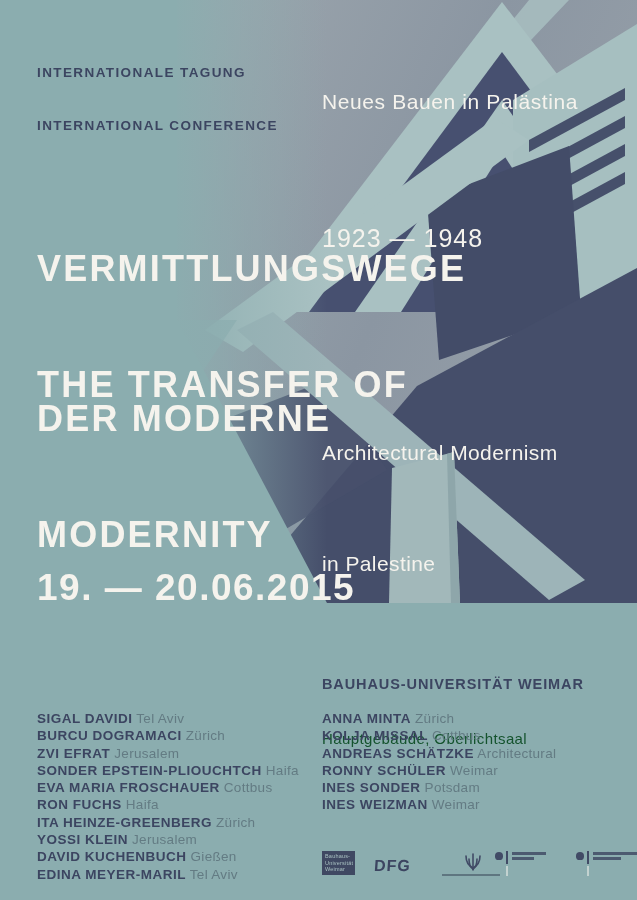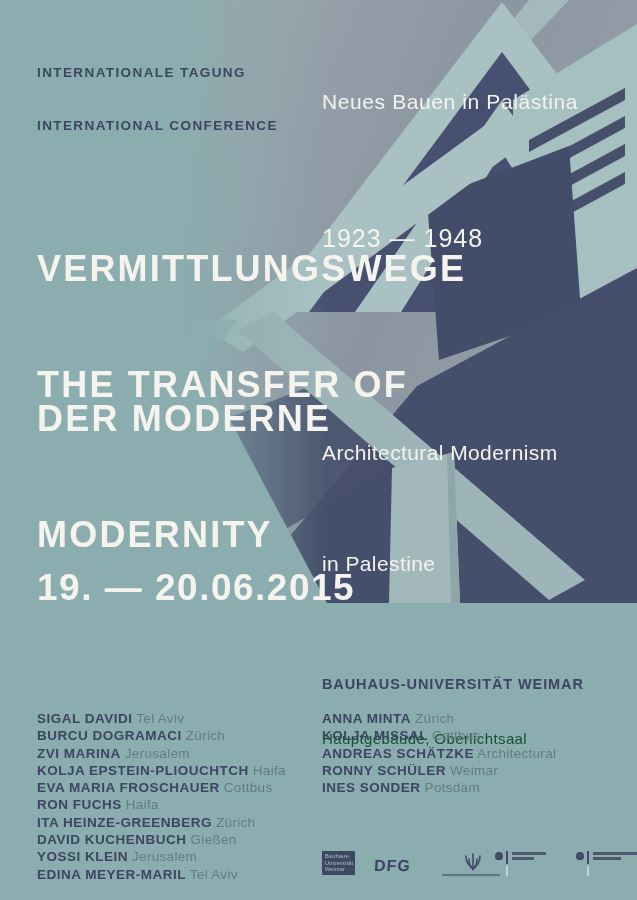--- a/index.html
+++ b/index.html
@@ -158,7 +158,7 @@
   <div class="speakers speakers-left">
       <div class="speaker"><span class="sp-name">SIGAL DAVIDI</span><span class="sp-city"> Tel Aviv</span></div>
       <div class="speaker"><span class="sp-name">BURCU DOGRAMACI</span><span class="sp-city"> Zürich</span></div>
-      <div class="speaker"><span class="sp-name">ZVI MARINA</span><span class="sp-city"> Jerusalem</span></div>
+      <div class="speaker"><span class="sp-name">ZVI EFRAT</span><span class="sp-city"> Jerusalem</span></div>
       <div class="speaker"><span class="sp-name">KOLJA EPSTEIN-PLIOUCHTCH</span><span class="sp-city"> Haifa</span></div>
       <div class="speaker"><span class="sp-name">EVA MARIA FROSCHAUER</span><span class="sp-city"> Cottbus</span></div>
       <div class="speaker"><span class="sp-name">RON FUCHS</span><span class="sp-city"> Haifa</span></div>

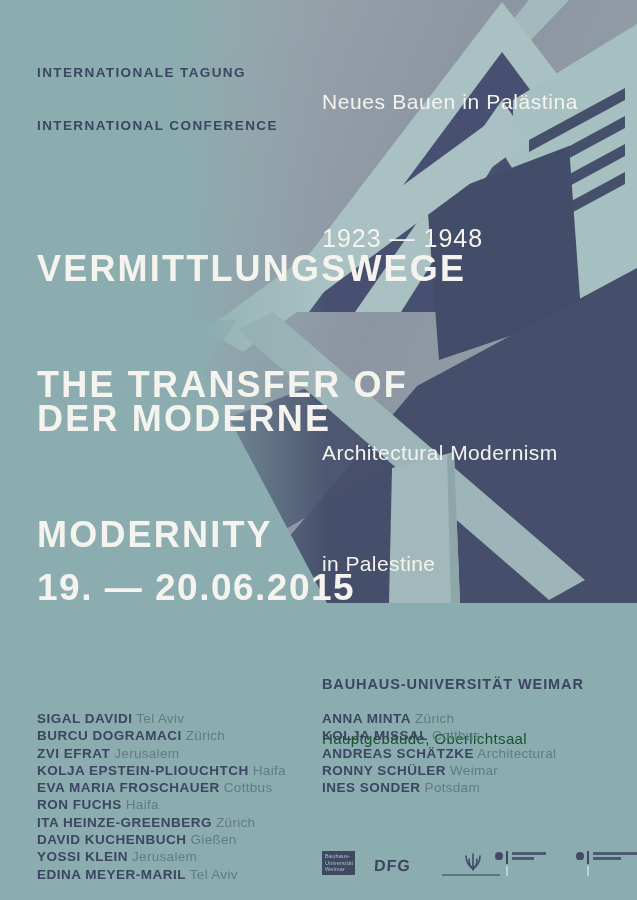--- a/index.html
+++ b/index.html
@@ -159,7 +159,7 @@
       <div class="speaker"><span class="sp-name">SIGAL DAVIDI</span><span class="sp-city"> Tel Aviv</span></div>
       <div class="speaker"><span class="sp-name">BURCU DOGRAMACI</span><span class="sp-city"> Zürich</span></div>
       <div class="speaker"><span class="sp-name">ZVI EFRAT</span><span class="sp-city"> Jerusalem</span></div>
-      <div class="speaker"><span class="sp-name">KOLJA EPSTEIN-PLIOUCHTCH</span><span class="sp-city"> Haifa</span></div>
+      <div class="speaker"><span class="sp-name">SONDER EPSTEIN-PLIOUCHTCH</span><span class="sp-city"> Haifa</span></div>
       <div class="speaker"><span class="sp-name">EVA MARIA FROSCHAUER</span><span class="sp-city"> Cottbus</span></div>
       <div class="speaker"><span class="sp-name">RON FUCHS</span><span class="sp-city"> Haifa</span></div>
       <div class="speaker"><span class="sp-name">ITA HEINZE-GREENBERG</span><span class="sp-city"> Zürich</span></div>

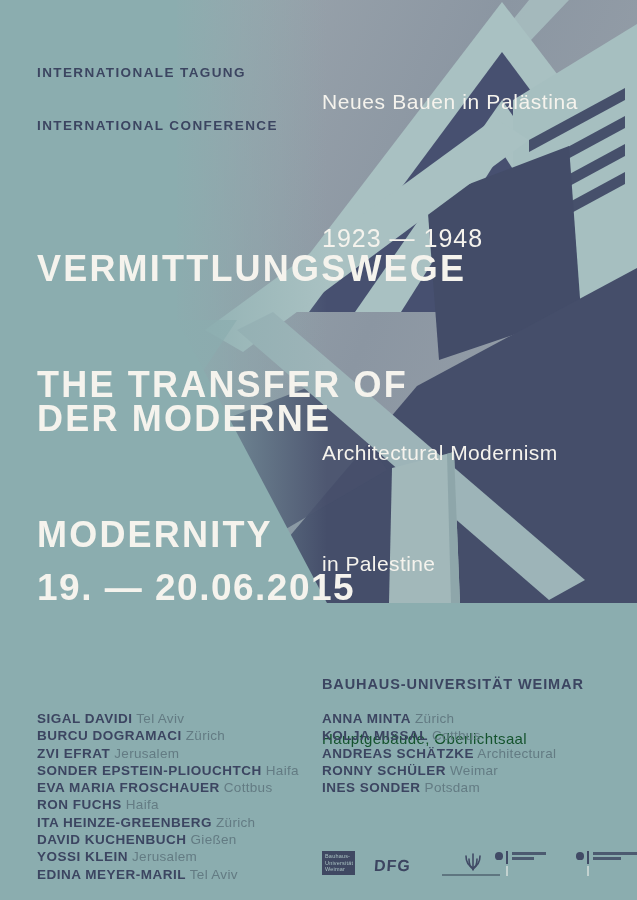--- a/index.html
+++ b/index.html
@@ -173,6 +173,7 @@
       <div class="speaker"><span class="sp-name">ANDREAS SCHÄTZKE</span><span class="sp-city"> Architectural</span></div>
       <div class="speaker"><span class="sp-name">RONNY SCHÜLER</span><span class="sp-city"> Weimar</span></div>
       <div class="speaker"><span class="sp-name">INES SONDER</span><span class="sp-city"> Potsdam</span></div>
+      <div class="speaker"><span class="sp-name">INES WEIZMAN</span><span class="sp-city"> Weimar</span></div>
     </div>
 
   <div class="logos">

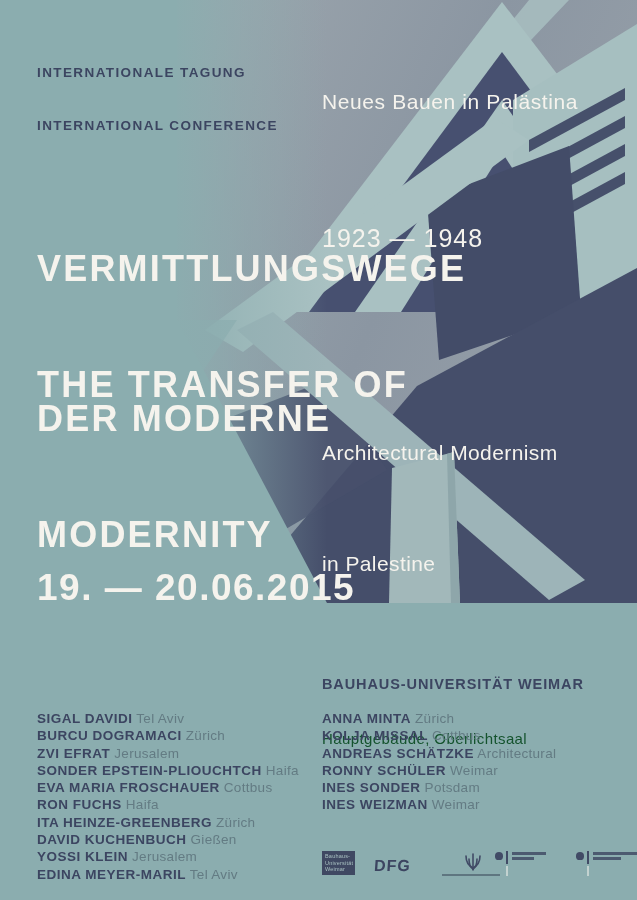--- a/index.html
+++ b/index.html
@@ -163,8 +163,8 @@
       <div class="speaker"><span class="sp-name">EVA MARIA FROSCHAUER</span><span class="sp-city"> Cottbus</span></div>
       <div class="speaker"><span class="sp-name">RON FUCHS</span><span class="sp-city"> Haifa</span></div>
       <div class="speaker"><span class="sp-name">ITA HEINZE-GREENBERG</span><span class="sp-city"> Zürich</span></div>
+      <div class="speaker"><span class="sp-name">YOSSI KLEIN</span><span class="sp-city"> Jerusalem</span></div>
       <div class="speaker"><span class="sp-name">DAVID KUCHENBUCH</span><span class="sp-city"> Gießen</span></div>
-      <div class="speaker"><span class="sp-name">YOSSI KLEIN</span><span class="sp-city"> Jerusalem</span></div>
       <div class="speaker"><span class="sp-name">EDINA MEYER-MARIL</span><span class="sp-city"> Tel Aviv</span></div>
     </div>
   <div class="speakers speakers-right">

